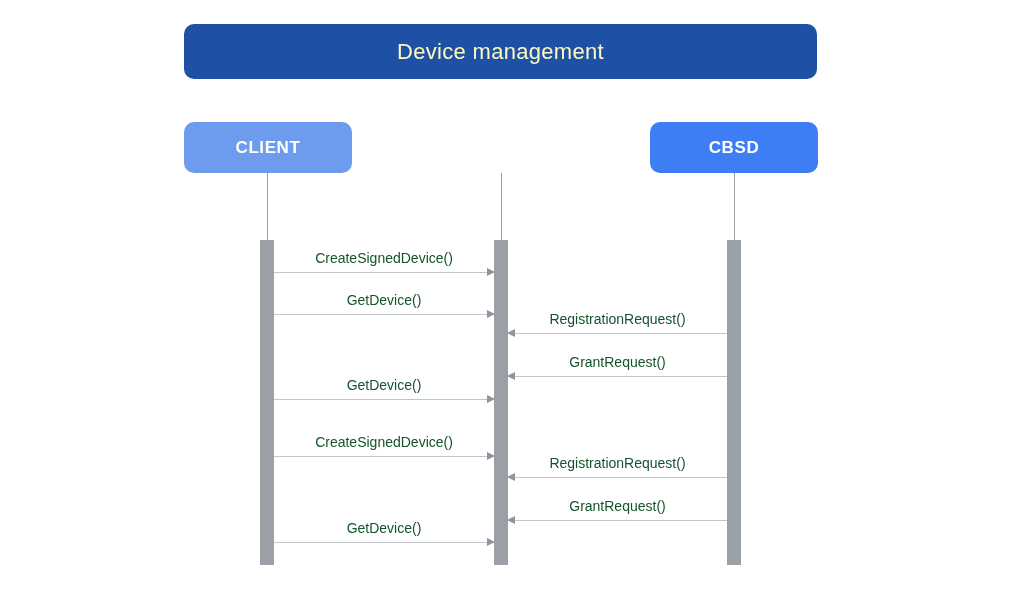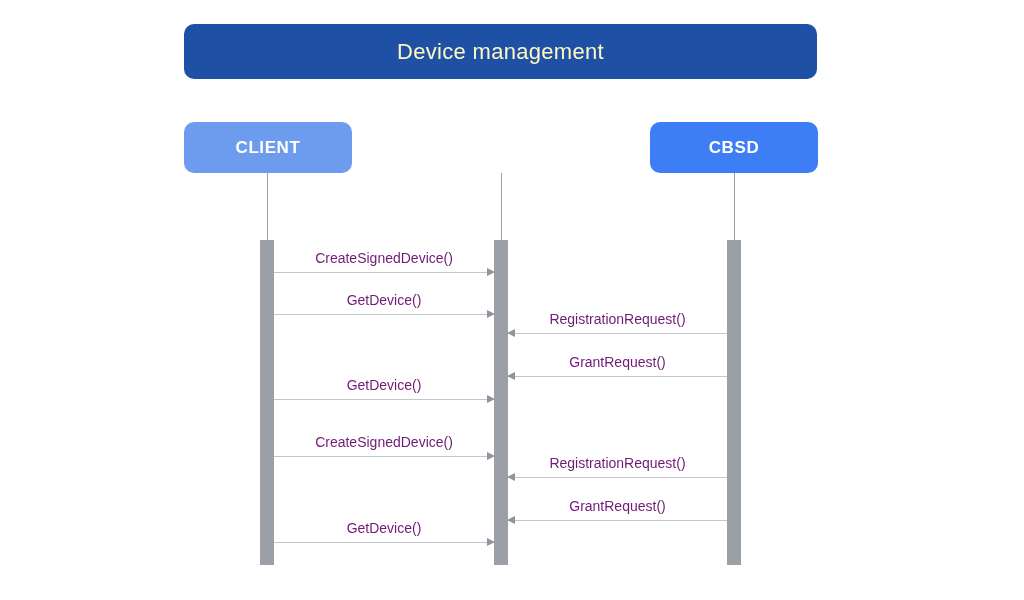--- a/index.html
+++ b/index.html
@@ -65,7 +65,7 @@
     left: 0; right: 0;
     text-align: center;
     font-size: 14px;
-    color: #701a75;
+    color: #14532d;
     white-space: nowrap;
   }
   .msg-line {

